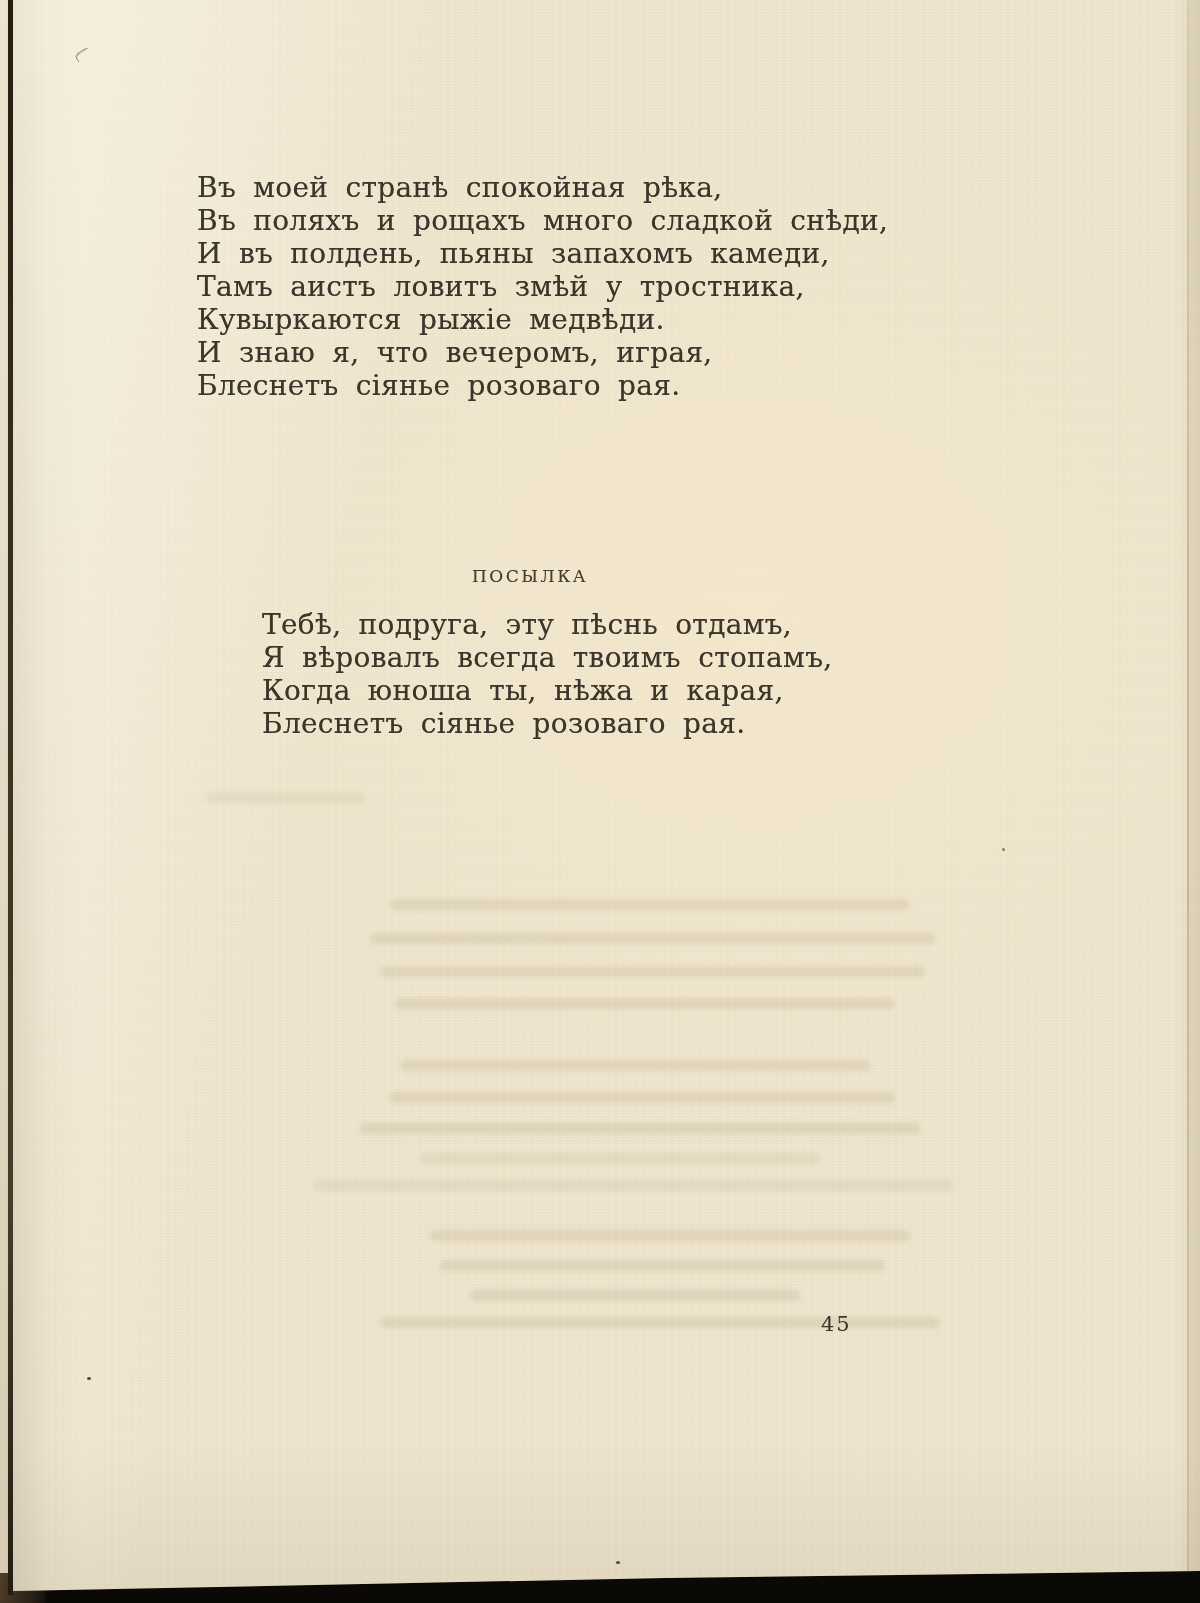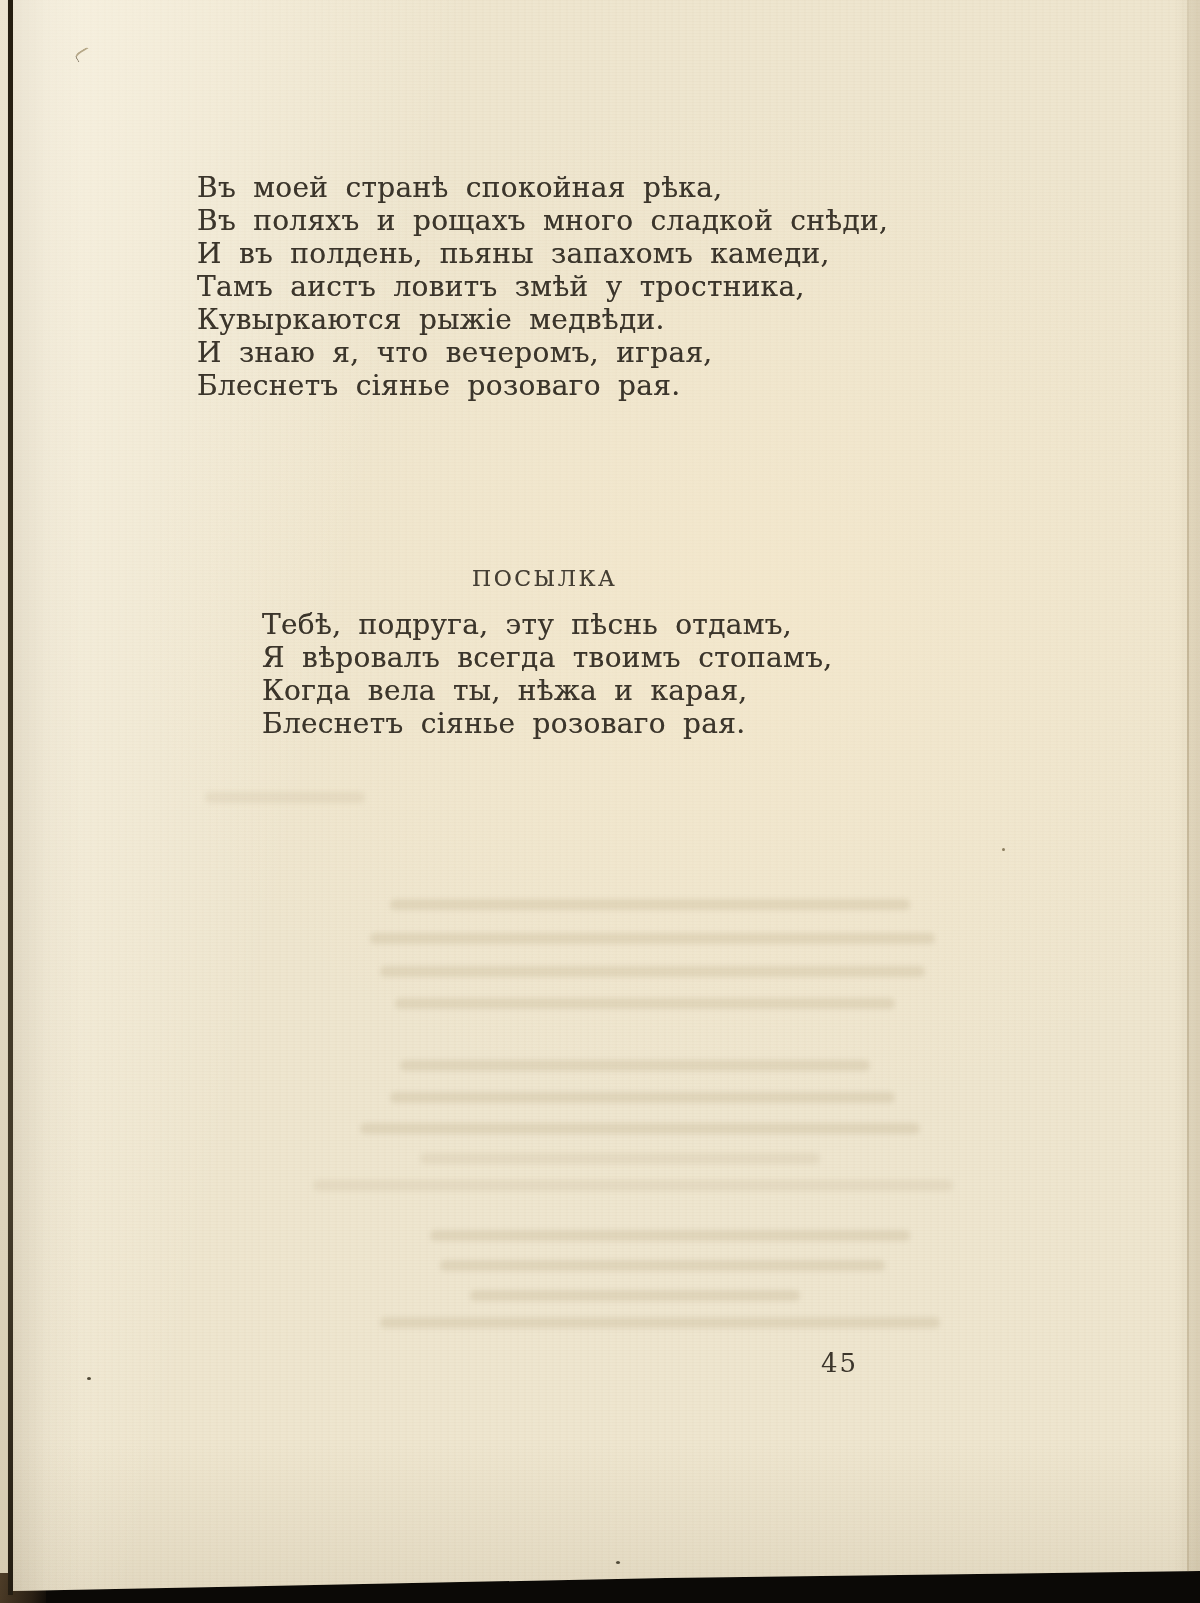--- a/index.html
+++ b/index.html
@@ -86,7 +86,7 @@
   .heading {
     position: absolute;
     left: 459px; top: 566px;
-    font-size: 22px;
+    font-size: 17px;
     letter-spacing: 2.5px;
     color: #443e33;
     white-space: nowrap;

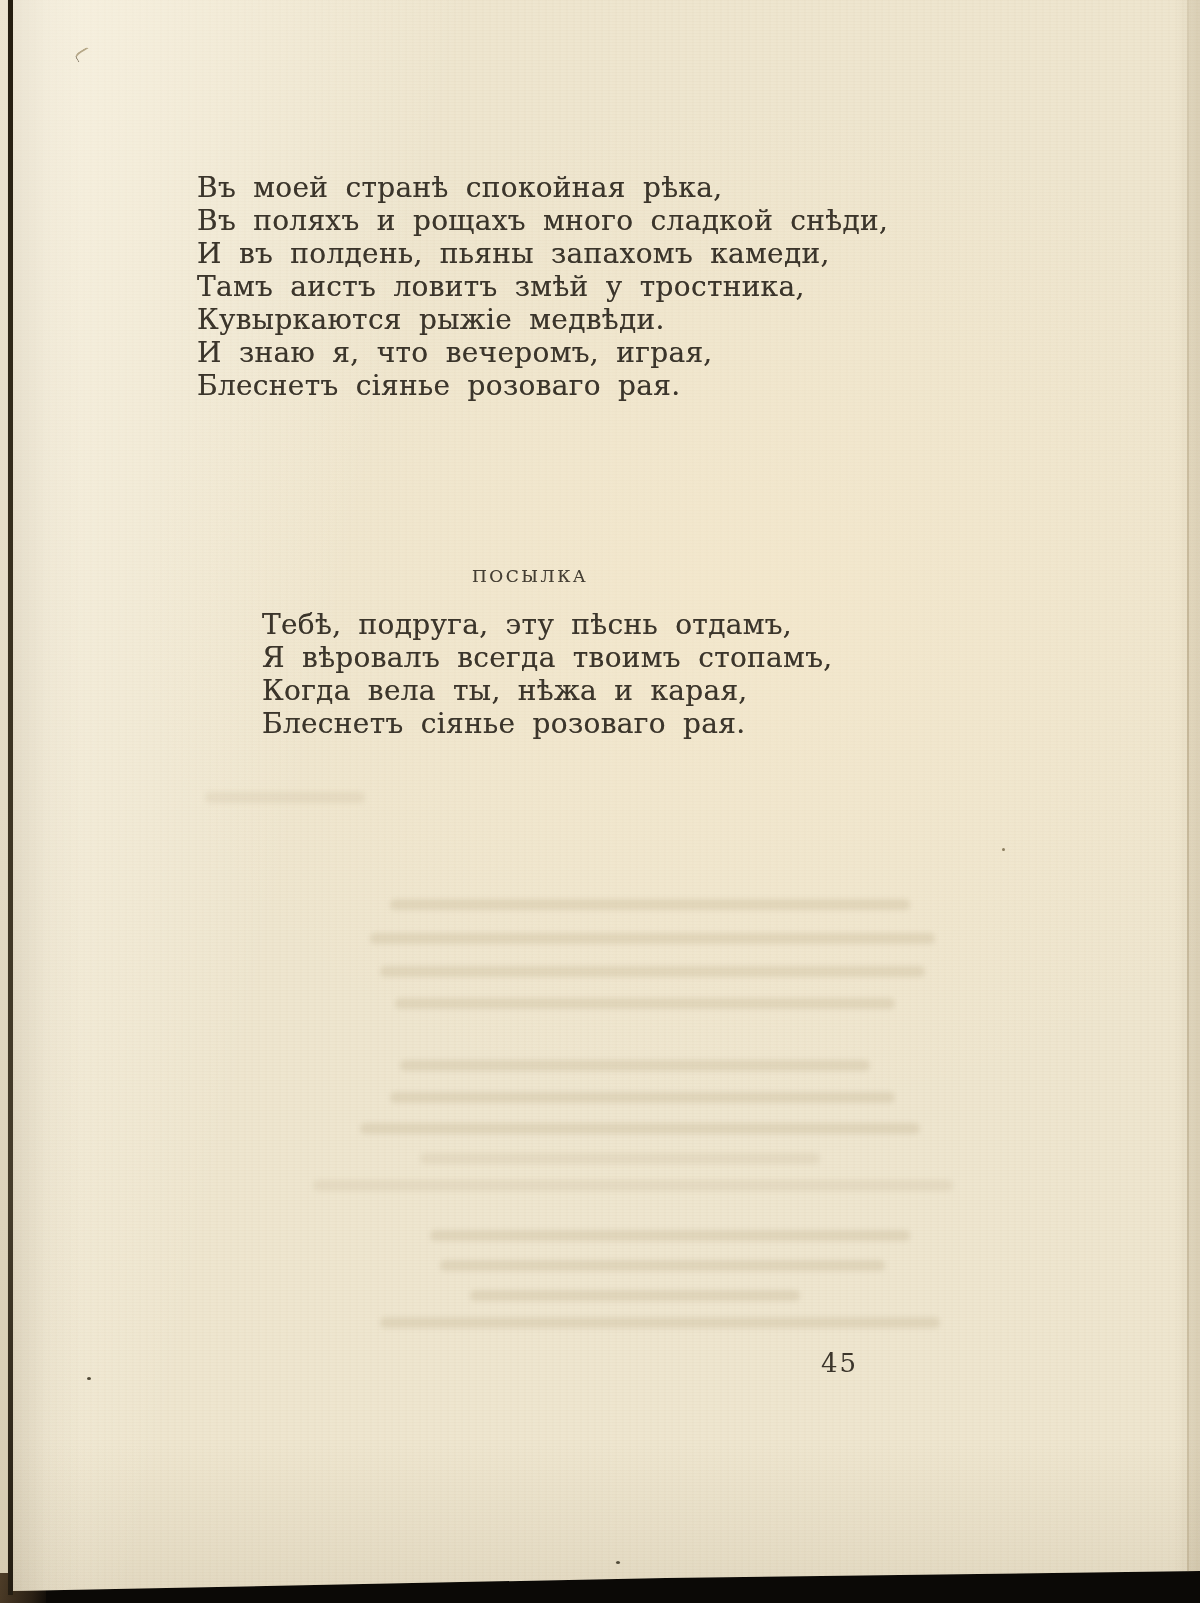--- a/index.html
+++ b/index.html
@@ -153,7 +153,7 @@
     <div class="stanza stanza2">
       <div class="line">Тебѣ, подруга, эту пѣснь отдамъ,</div>
       <div class="line">Я вѣровалъ всегда твоимъ стопамъ,</div>
-      <div class="line">Когда вела ты, нѣжа и карая,</div>
+      <div class="line">Когда юноша ты, нѣжа и карая,</div>
       <div class="line">Блеснетъ сіянье розоваго рая.</div>
     </div>
 

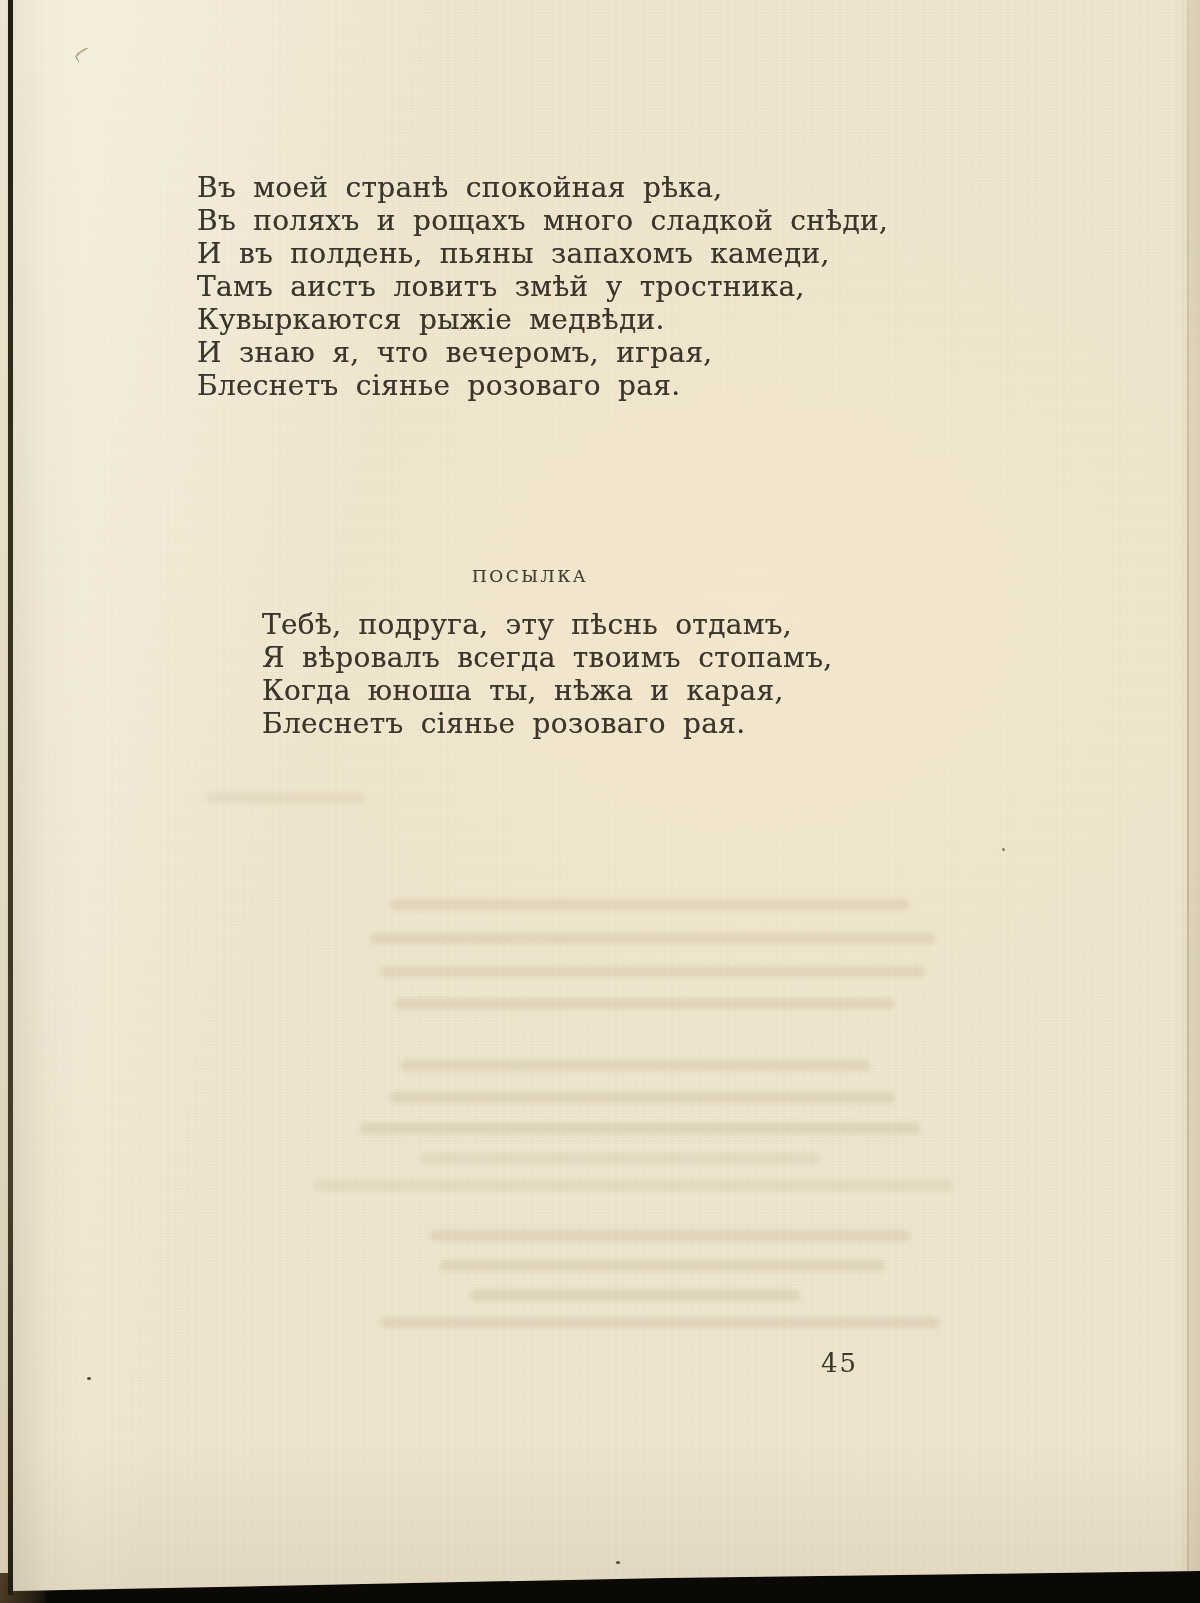--- a/index.html
+++ b/index.html
@@ -95,8 +95,8 @@
 
   .page-number {
     position: absolute;
-    left: 808px; top: 1348px;
-    font-size: 26px;
+    left: 808px; top: 1312px;
+    font-size: 21px;
     letter-spacing: 2px;
     color: #3b352b;
   }

